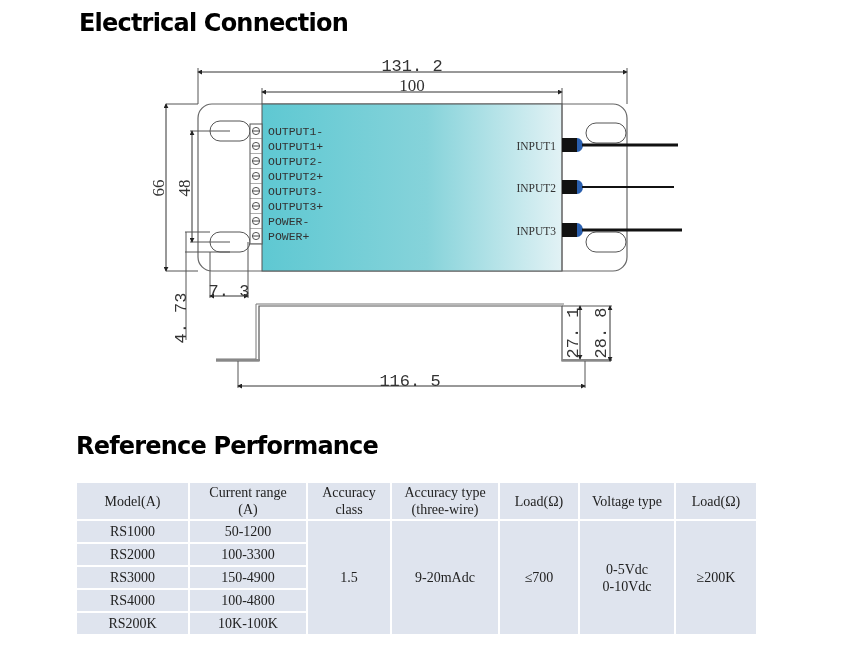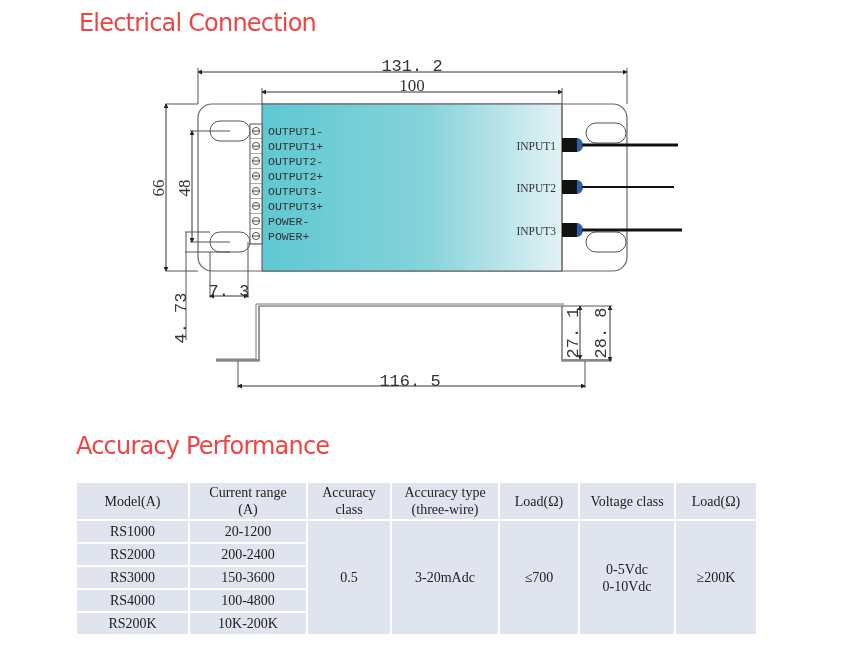--- a/index.html
+++ b/index.html
@@ -6,7 +6,7 @@
   body { width:865px; height:661px; position:relative; overflow:hidden;
          font-family:"Liberation Sans", sans-serif; color:#1a1a1a; }
   .h1 { position:absolute; left:79px; font-family:"DejaVu Sans", sans-serif;
-        font-weight:normal; font-size:24px; letter-spacing:-0.8px; color:#ef4444; }
+        font-weight:bold; font-size:24px; letter-spacing:-0.8px; color:#000000; }
   #title-elec { top:9px; }
   #title-ref { top:432px; left:76px; }
   svg.drawing { position:absolute; left:0; top:0; }

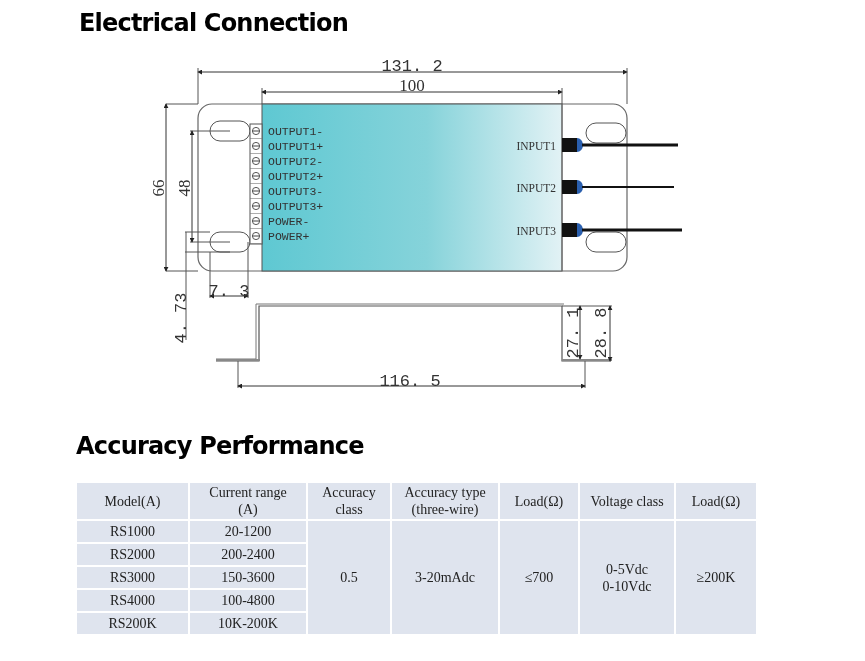--- a/index.html
+++ b/index.html
@@ -160,7 +160,7 @@
   <text transform="translate(606,333) rotate(-90)" font-size="17" text-anchor="middle" class="mono">28. 8</text>
 </svg>
 
-<div class="h1" id="title-ref">Accuracy Performance</div>
+<div class="h1" id="title-ref">Reference Performance</div>
 
 <table class="perf">
   <thead>

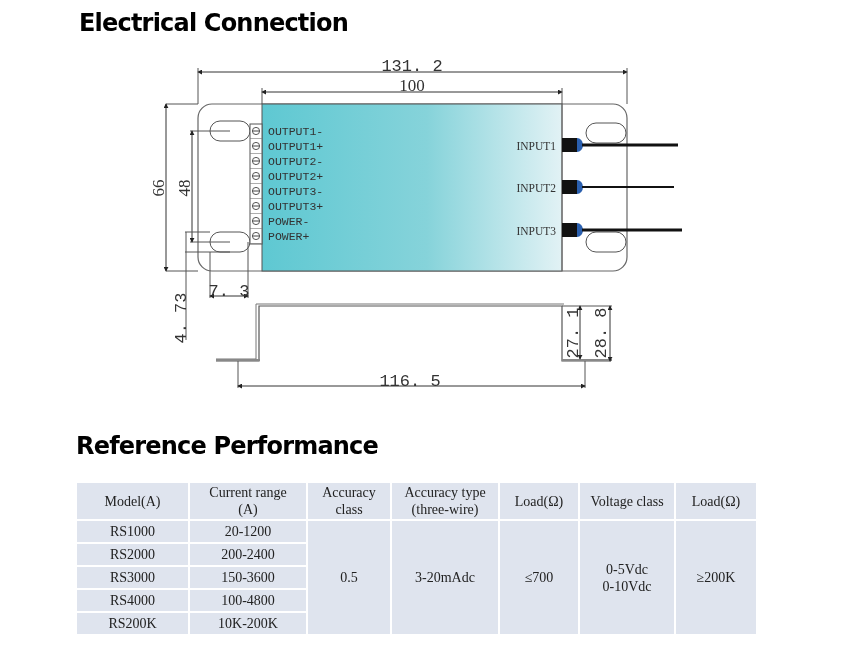--- a/index.html
+++ b/index.html
@@ -173,7 +173,7 @@
       <th class="multi" style="width:98px">Accuracy type
 (three-wire)</th>
       <th class="multi" style="width:70px">Load(Ω)</th>
-      <th class="multi" style="width:86px">Voltage class</th>
+      <th class="multi" style="width:86px">Voltage type</th>
       <th class="multi">Load(Ω)</th>
     </tr>
   </thead>

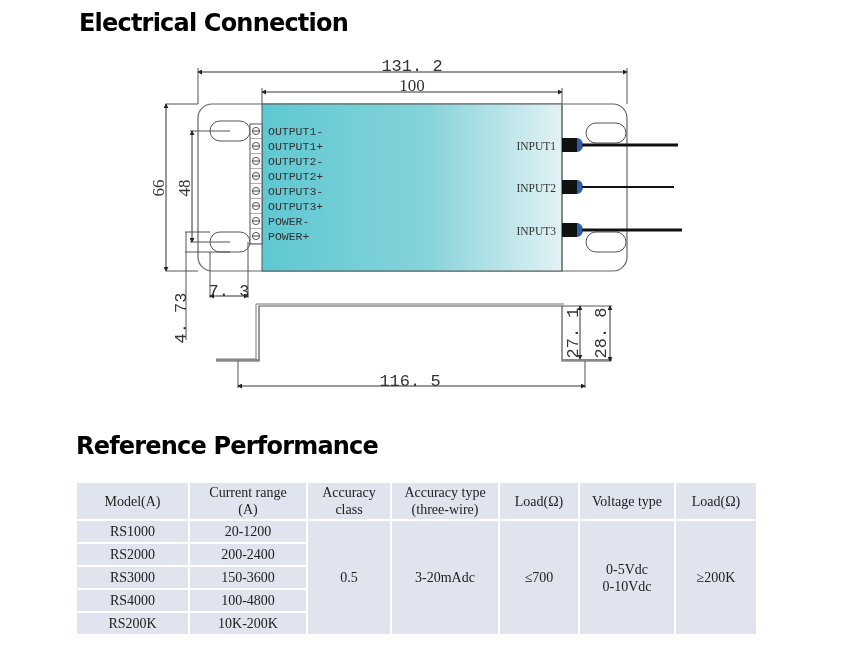--- a/index.html
+++ b/index.html
@@ -180,7 +180,7 @@
   <tbody>
     <tr>
       <td>RS1000</td>
-      <td>20-1200</td>
+      <td>50-1200</td>
       <td rowspan="5">0.5</td>
       <td rowspan="5">3-20mAdc</td>
       <td rowspan="5">≤700</td>

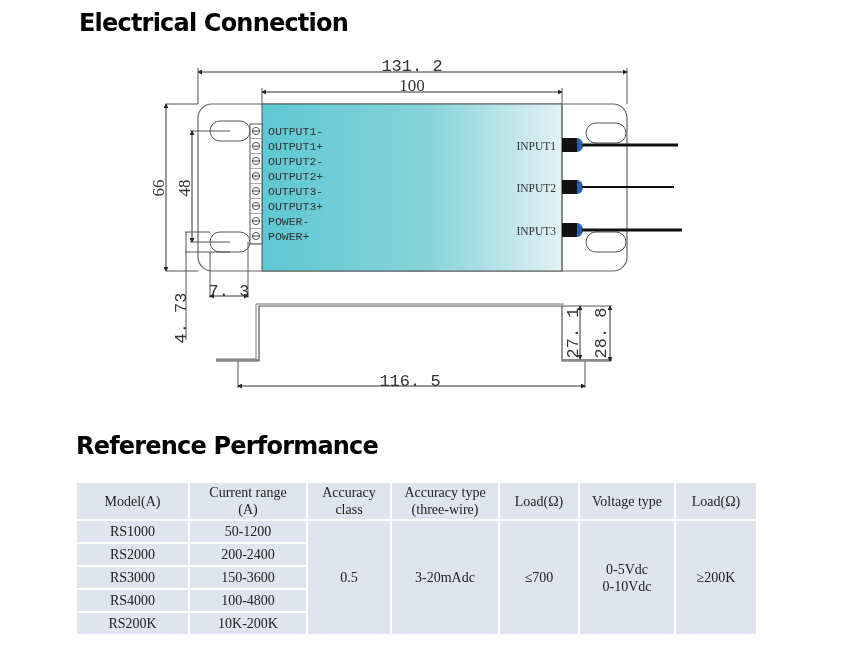--- a/index.html
+++ b/index.html
@@ -190,7 +190,7 @@
     </tr>
     <tr>
       <td>RS2000</td>
-      <td>200-2400</td>
+      <td>100-3300</td>
     </tr>
     <tr>
       <td>RS3000</td>

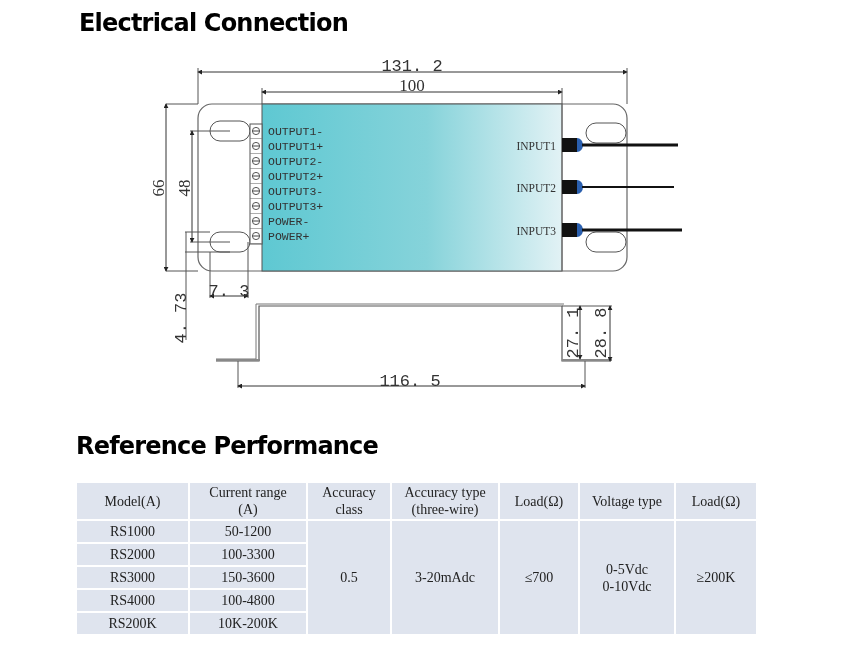--- a/index.html
+++ b/index.html
@@ -194,7 +194,7 @@
     </tr>
     <tr>
       <td>RS3000</td>
-      <td>150-3600</td>
+      <td>150-4900</td>
     </tr>
     <tr>
       <td>RS4000</td>

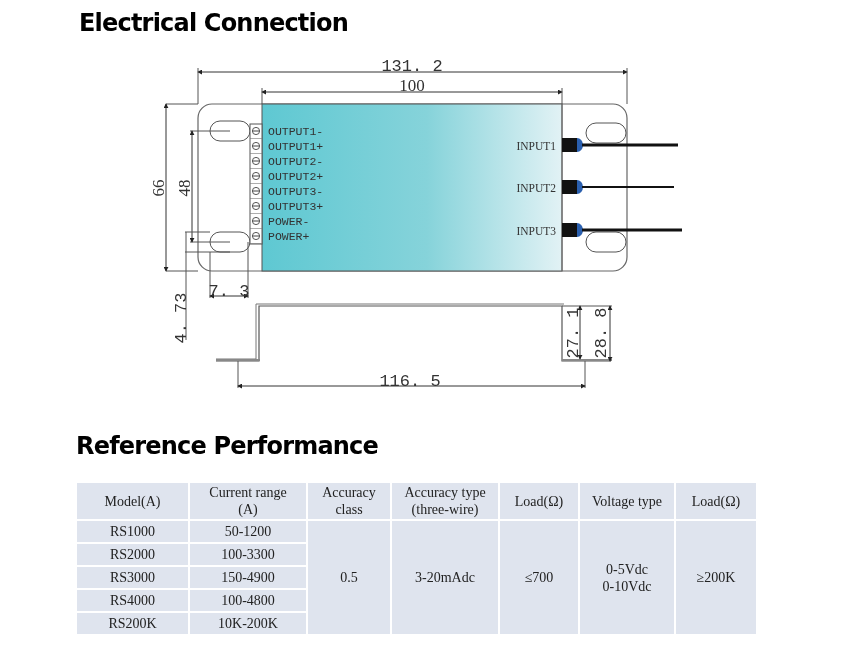--- a/index.html
+++ b/index.html
@@ -181,7 +181,7 @@
     <tr>
       <td>RS1000</td>
       <td>50-1200</td>
-      <td rowspan="5">0.5</td>
+      <td rowspan="5">1.5</td>
       <td rowspan="5">3-20mAdc</td>
       <td rowspan="5">≤700</td>
       <td rowspan="5" class="multi">0-5Vdc

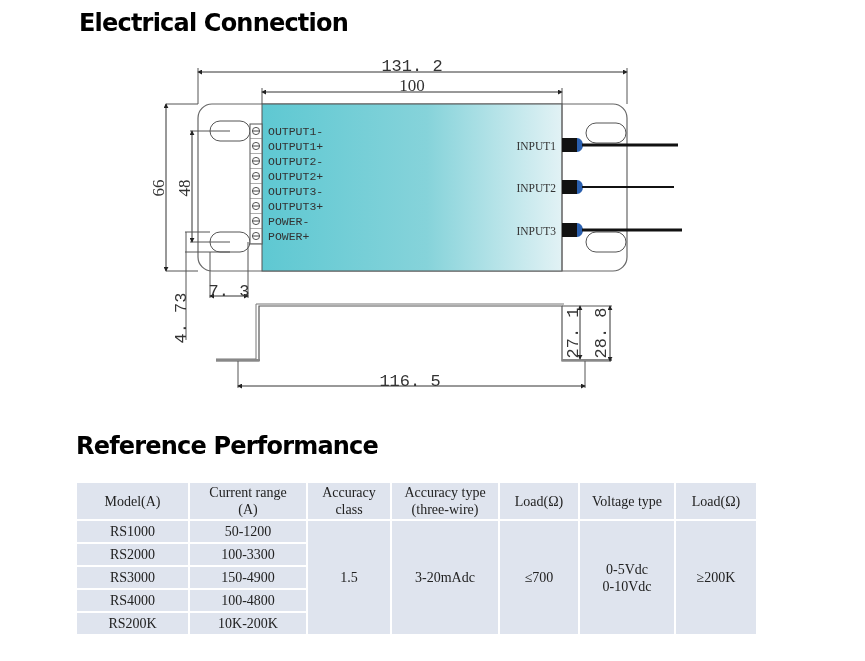--- a/index.html
+++ b/index.html
@@ -182,7 +182,7 @@
       <td>RS1000</td>
       <td>50-1200</td>
       <td rowspan="5">1.5</td>
-      <td rowspan="5">3-20mAdc</td>
+      <td rowspan="5">9-20mAdc</td>
       <td rowspan="5">≤700</td>
       <td rowspan="5" class="multi">0-5Vdc
 0-10Vdc</td>

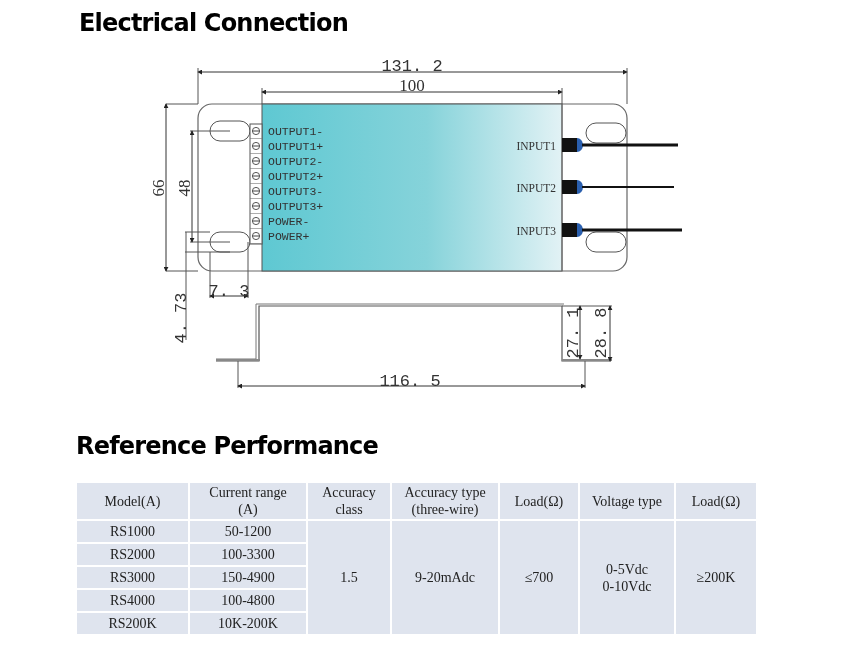--- a/index.html
+++ b/index.html
@@ -202,7 +202,7 @@
     </tr>
     <tr>
       <td>RS200K</td>
-      <td>10K-200K</td>
+      <td>10K-100K</td>
     </tr>
   </tbody>
 </table>

